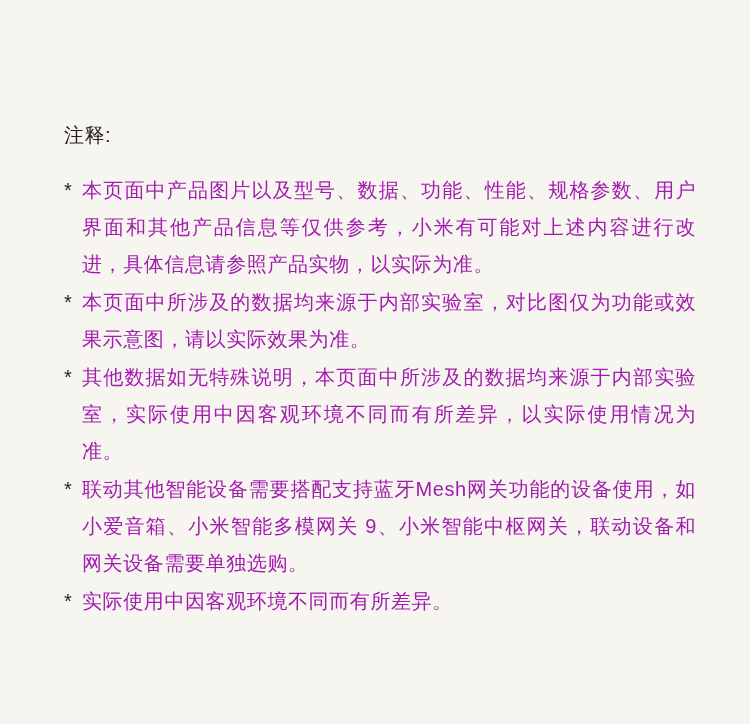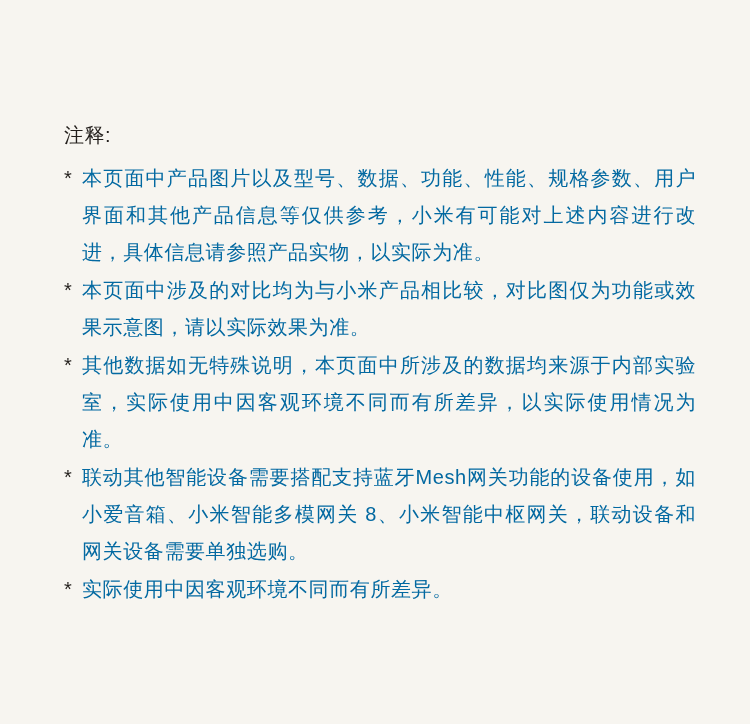--- a/index.html
+++ b/index.html
@@ -25,7 +25,7 @@
     font-size: 20px;
     line-height: 34px;
     letter-spacing: 0.5px;
-    margin-bottom: 8px;
+    margin-bottom: 20px;
     color: #231f1c;
   }
   .notes-list {

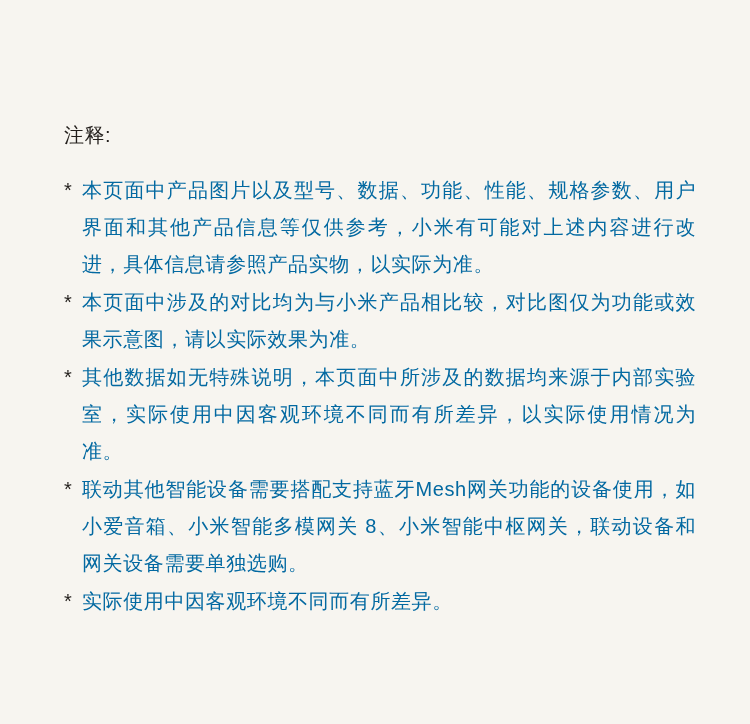--- a/index.html
+++ b/index.html
@@ -52,7 +52,7 @@
     flex: 1 1 auto;
     text-align: justify;
     text-justify: inter-ideograph;
-    color: #0369a1;
+    color: #a21caf;
     padding-right: 2px;
   }
 </style>

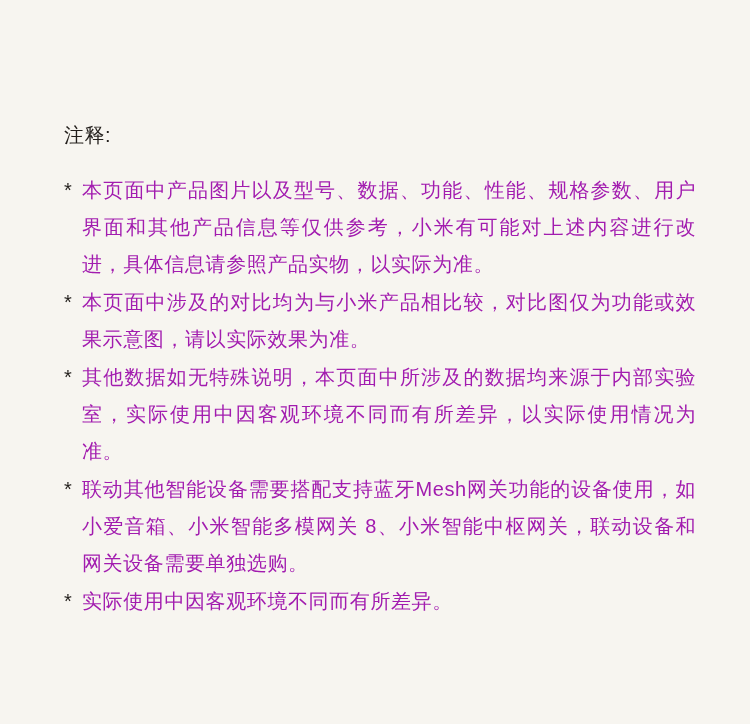--- a/index.html
+++ b/index.html
@@ -68,7 +68,7 @@
     </li>
     <li class="note-item">
       <span class="note-bullet">*</span>
-      <span class="note-text">本页面中涉及的对比均为与小米产品相比较，对比图仅为功能或效果示意图，请以实际效果为准。</span>
+      <span class="note-text">本页面中所涉及的数据均来源于内部实验室，对比图仅为功能或效果示意图，请以实际效果为准。</span>
     </li>
     <li class="note-item">
       <span class="note-bullet">*</span>

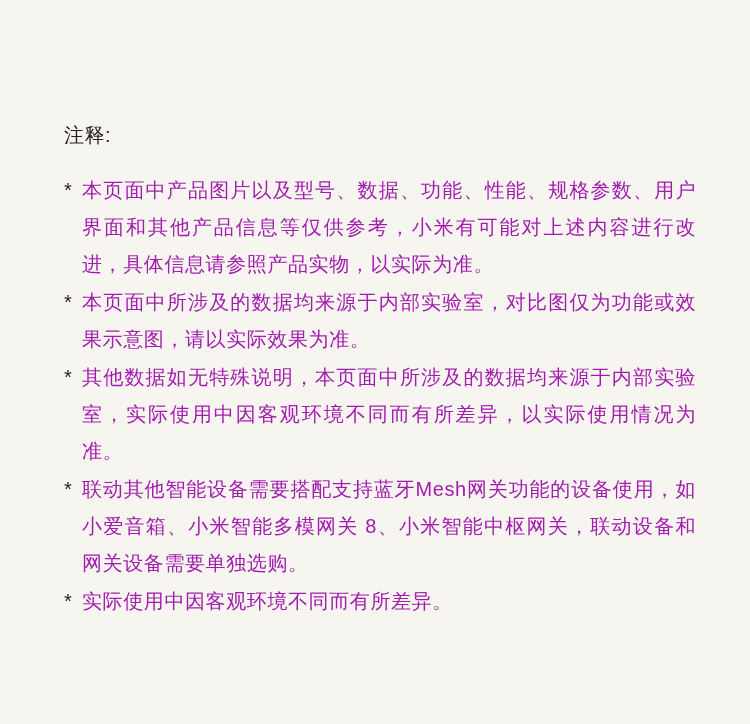--- a/index.html
+++ b/index.html
@@ -76,7 +76,7 @@
     </li>
     <li class="note-item">
       <span class="note-bullet">*</span>
-      <span class="note-text">联动其他智能设备需要搭配支持蓝牙Mesh网关功能的设备使用，如小爱音箱、小米智能多模网关 8、小米智能中枢网关，联动设备和网关设备需要单独选购。</span>
+      <span class="note-text">联动其他智能设备需要搭配支持蓝牙Mesh网关功能的设备使用，如小爱音箱、小米智能多模网关 9、小米智能中枢网关，联动设备和网关设备需要单独选购。</span>
     </li>
     <li class="note-item">
       <span class="note-bullet">*</span>

